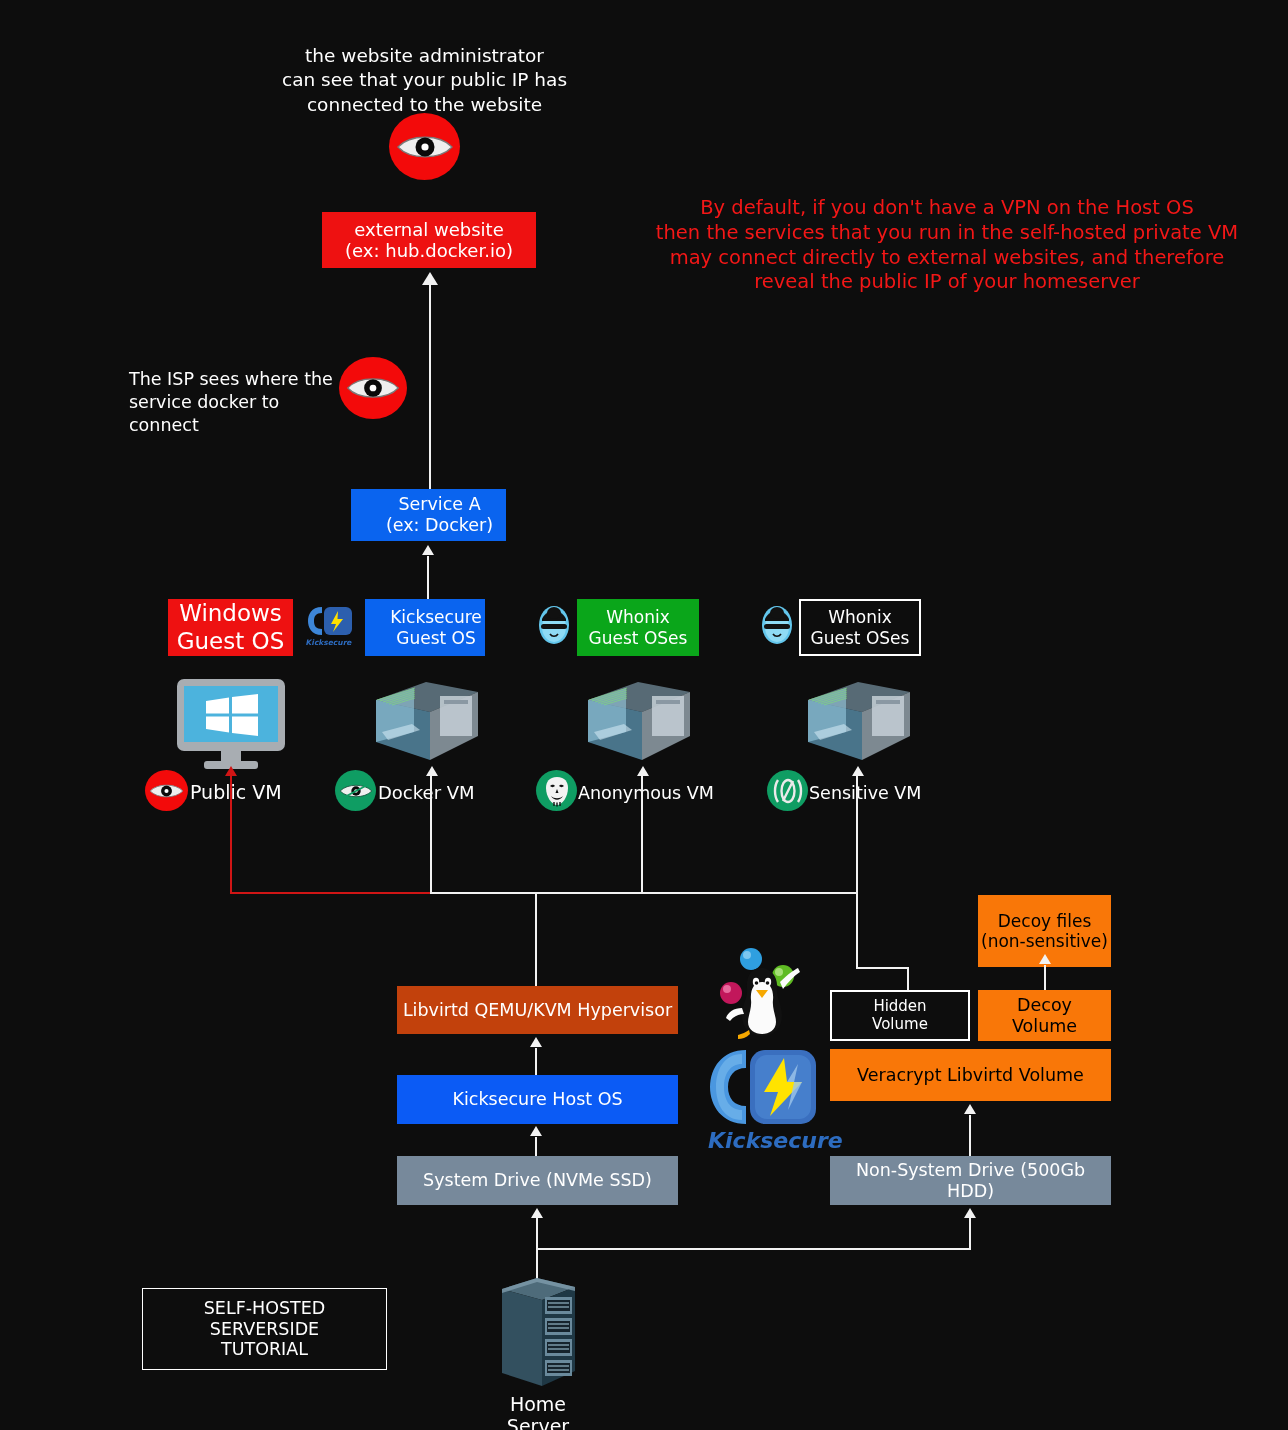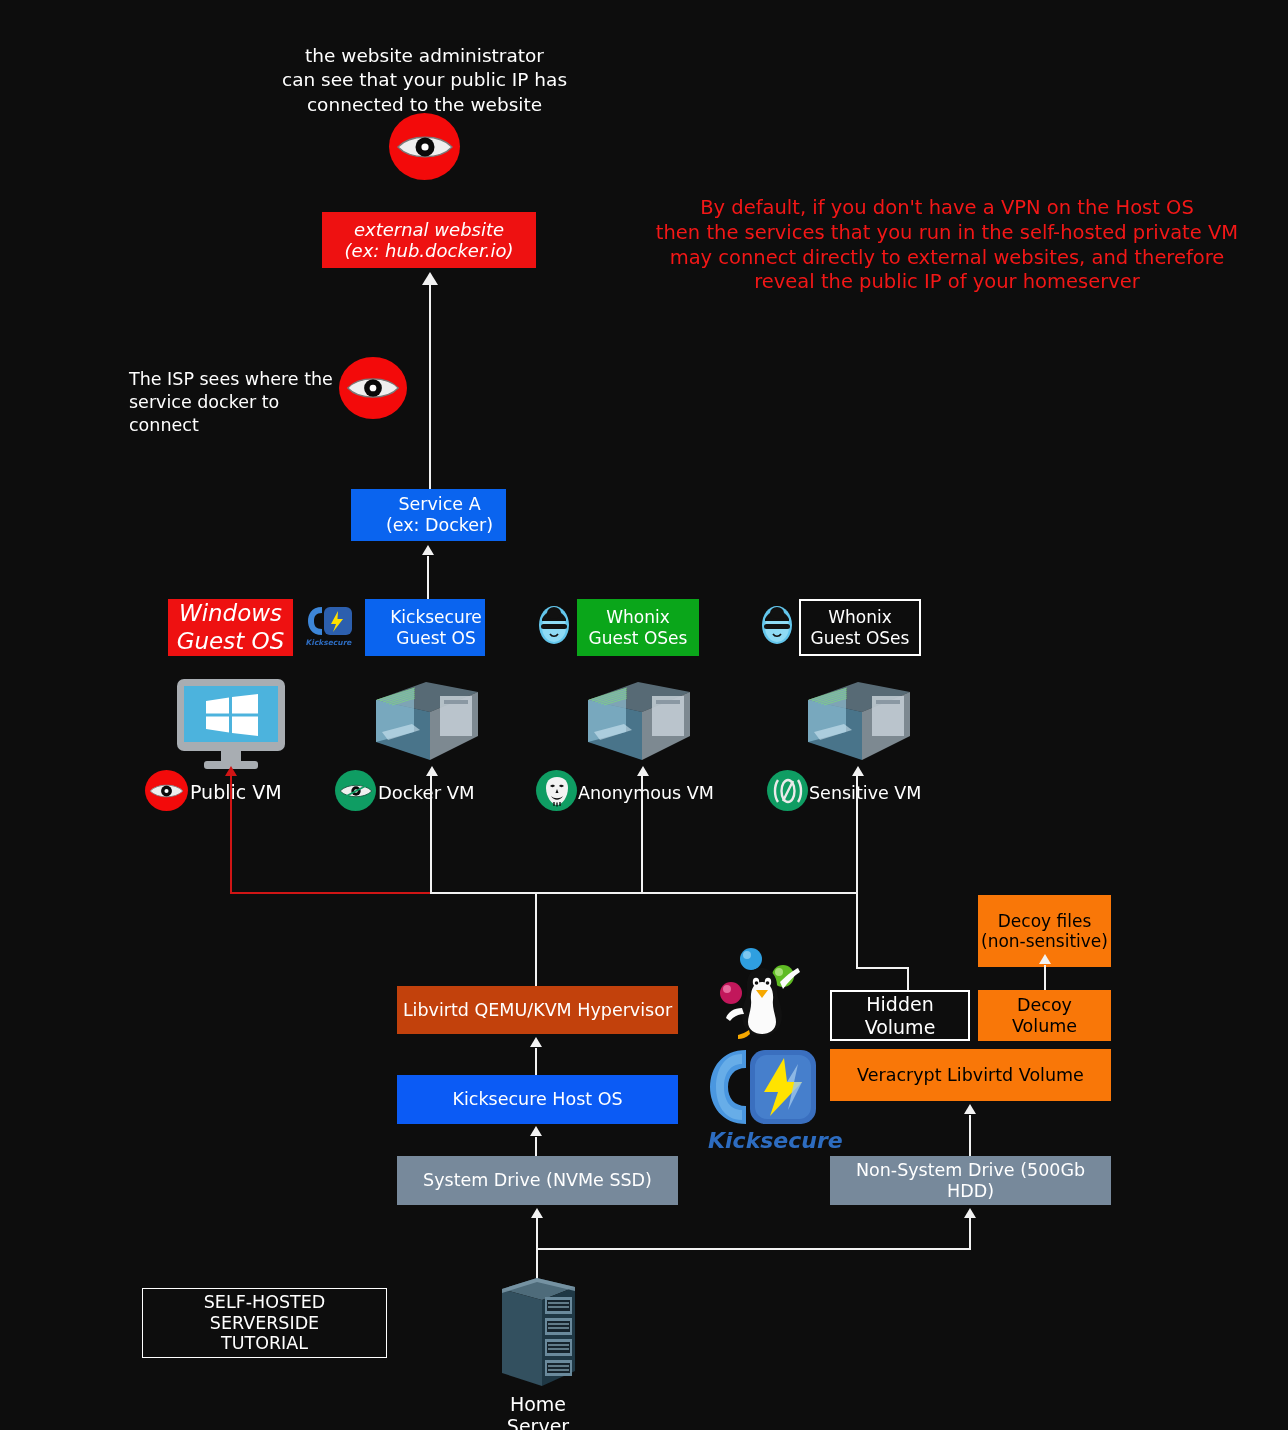--- a/index.html
+++ b/index.html
@@ -15,7 +15,7 @@
     display:flex;align-items:center;justify-content:center;text-align:center;
     line-height:1.18;white-space:pre-line;
   }
-  .box-red{background:#ee1111;color:#ffffff;font-style:italic;}
+  .box-red{background:#ee1111;color:#ffffff;}
   .box-blue{background:#0b5bf5;color:#ffffff;}
   .box-bluebright{background:#0a64ef;color:#ffffff;padding-left:22px;}
   .box-green{background:#0aa61a;color:#ffffff;}

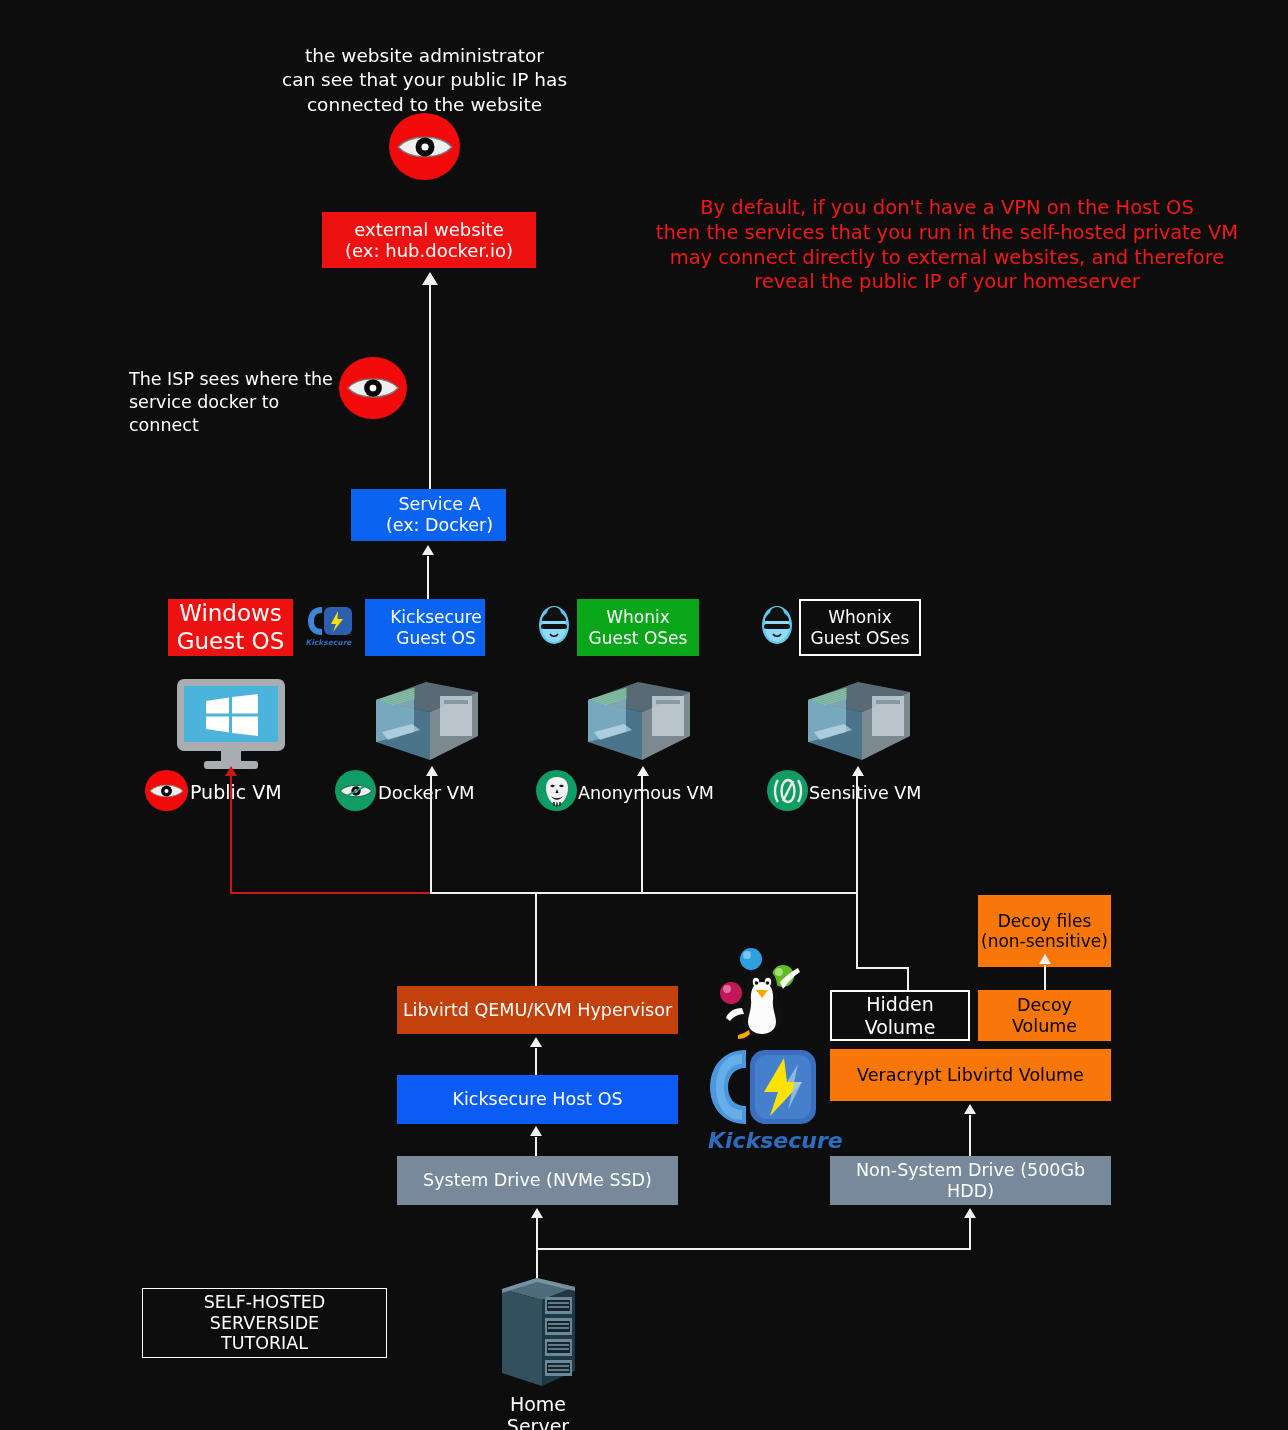--- a/index.html
+++ b/index.html
@@ -336,7 +336,7 @@
   <div class="ln-v" style="left:1044px;top:965px;height:27px;"></div>
   <div class="arrowhead-sm" style="left:1039px;top:954px;"></div>
 
-  <div class="abs box box-outline" style="left:830px;top:990px;width:140px;height:51px;font-size:19px;">Hidden
+  <div class="abs box box-outline" style="left:830px;top:990px;width:140px;height:51px;font-size:15px;">Hidden
 Volume</div>
 
   <div class="abs box box-orange" style="left:978px;top:990px;width:133px;height:51px;font-size:17.5px;">Decoy

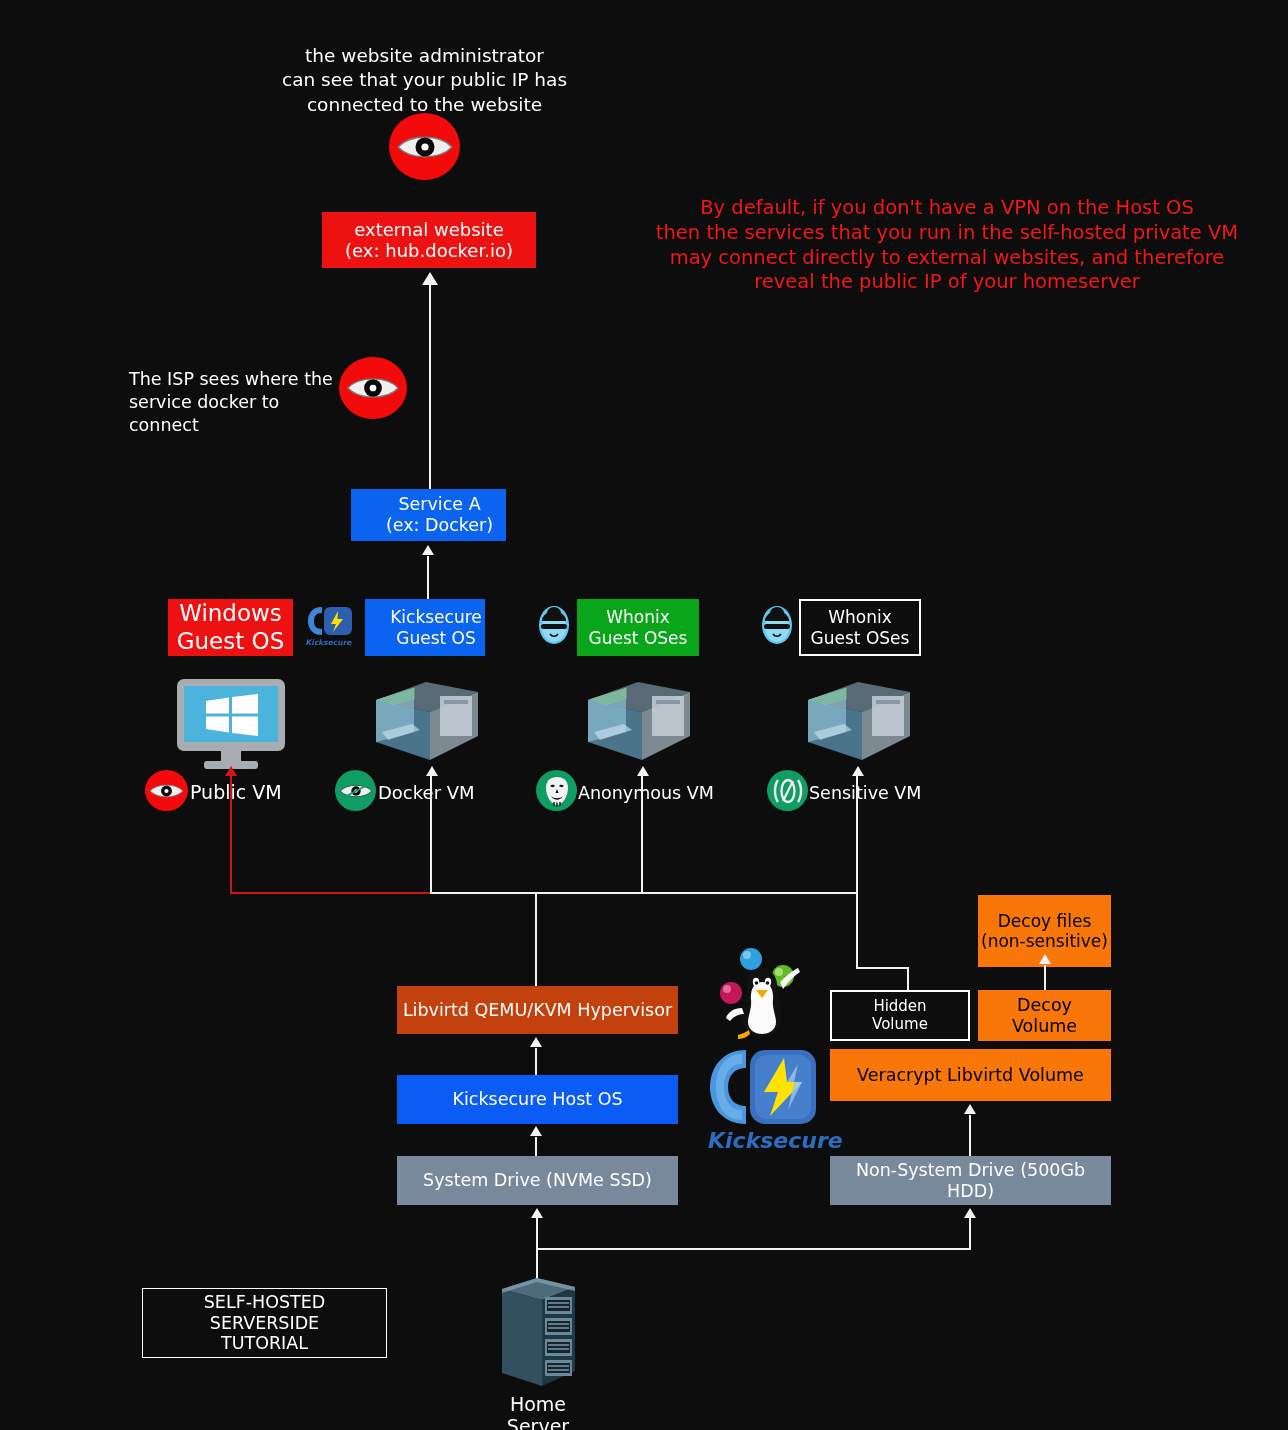--- a/index.html
+++ b/index.html
@@ -387,7 +387,7 @@
   </div>
   <div class="abs txt" style="left:478px;top:1393px;width:120px;text-align:center;font-size:19px;">Home Server</div>
 
-  <div class="abs box box-outline" style="left:142px;top:1288px;width:245px;height:70px;font-size:17.5px;border-width:1.5px;">SELF-HOSTED
+  <div class="abs box box-outline" style="left:142px;top:1288px;width:245px;height:82px;font-size:17.5px;border-width:1.5px;">SELF-HOSTED
 SERVERSIDE
 TUTORIAL</div>
 

